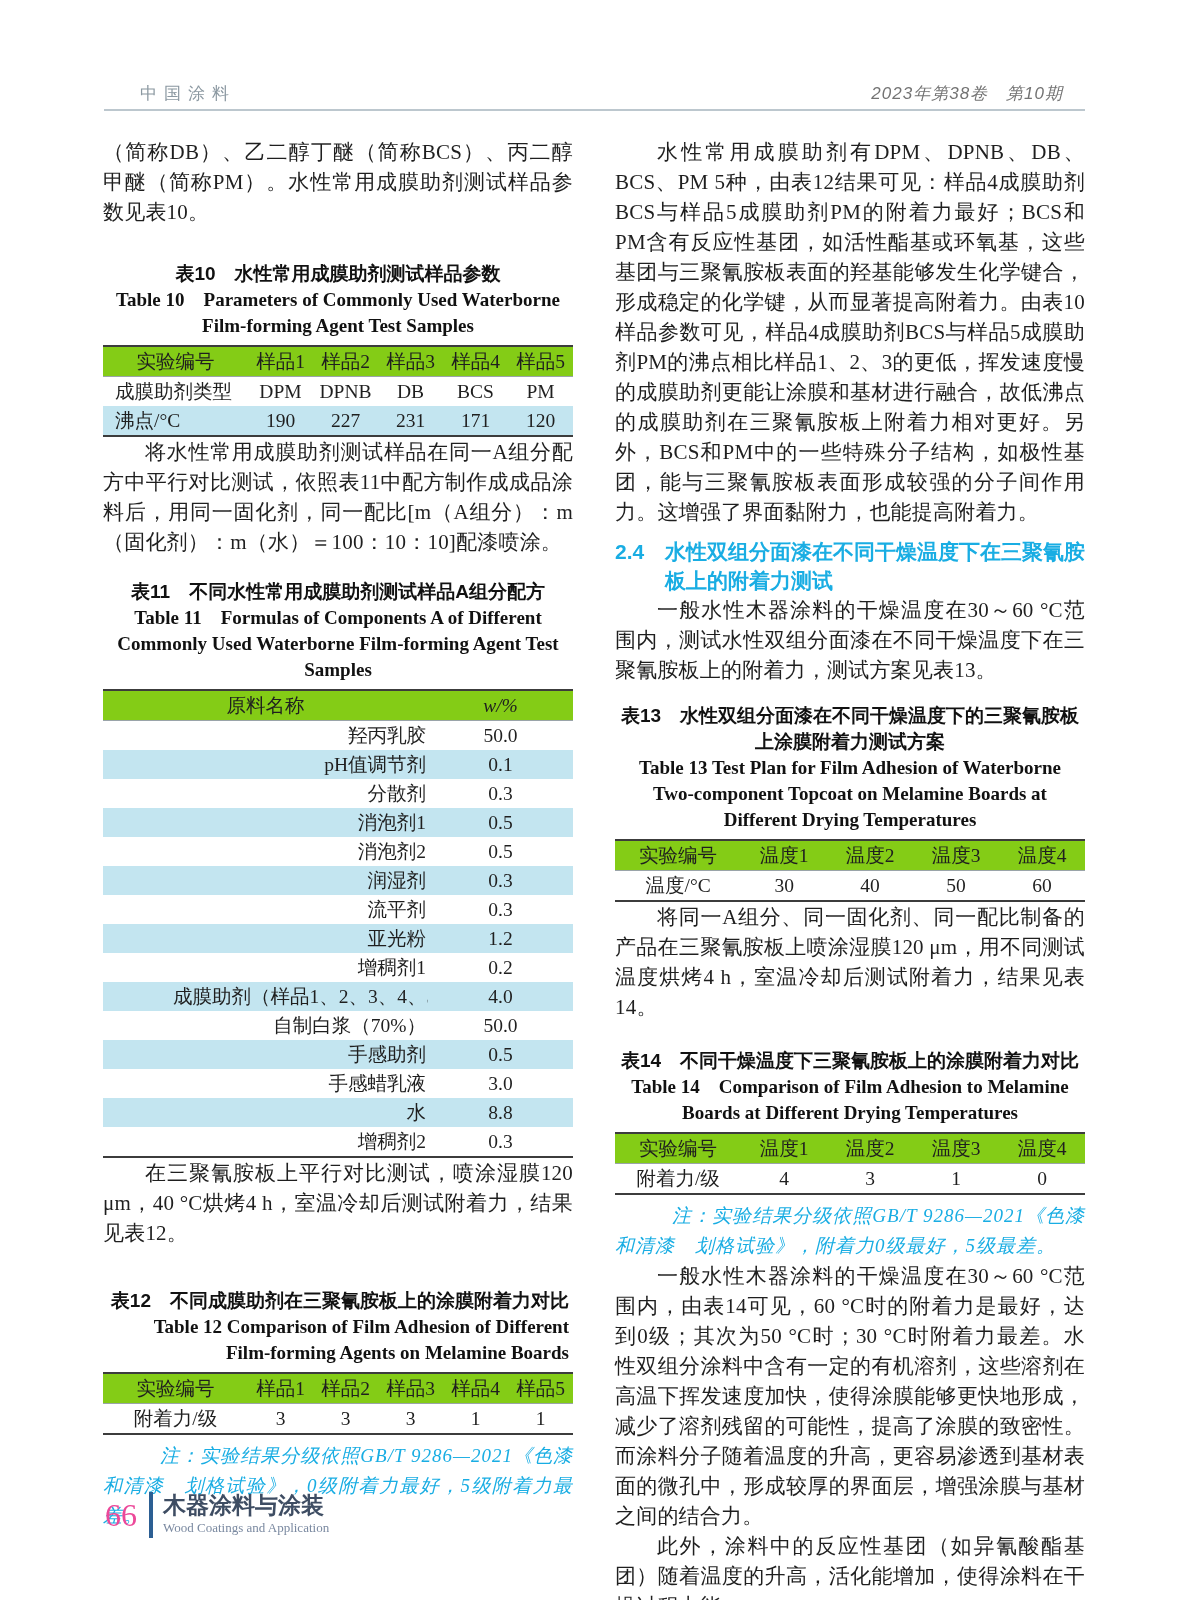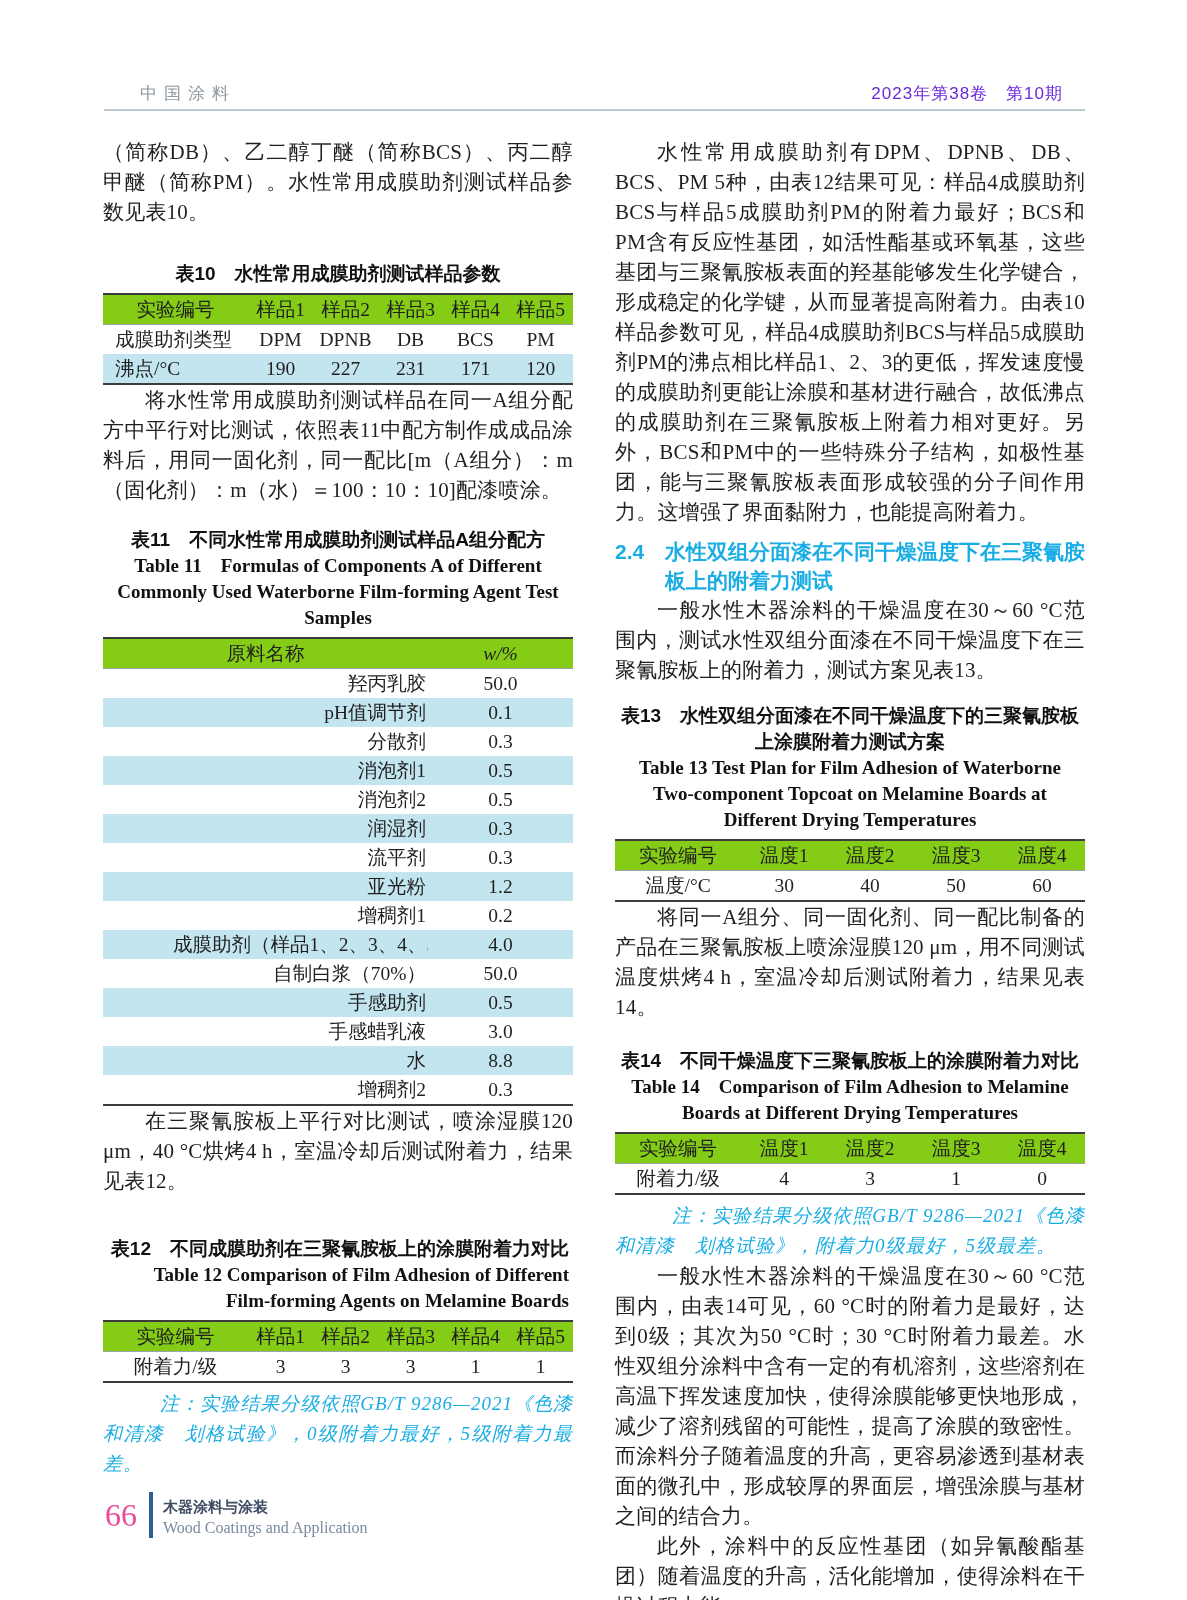--- a/index.html
+++ b/index.html
@@ -19,7 +19,7 @@
     font-family:"Liberation Sans","DejaVu Sans",sans-serif;
   }
   .hdr .journal{letter-spacing:7px;}
-  .hdr .issue{letter-spacing:1px;color:#6d28d9;}
+  .hdr .issue{letter-spacing:1px;color:#737373;font-style:italic;}
   .rule{margin:5px 102px 0 104px;border-top:2px solid #bcc7ce;height:0;}
   
   .cols{display:flex;gap:42px;margin:26px 102px 0 103px;}

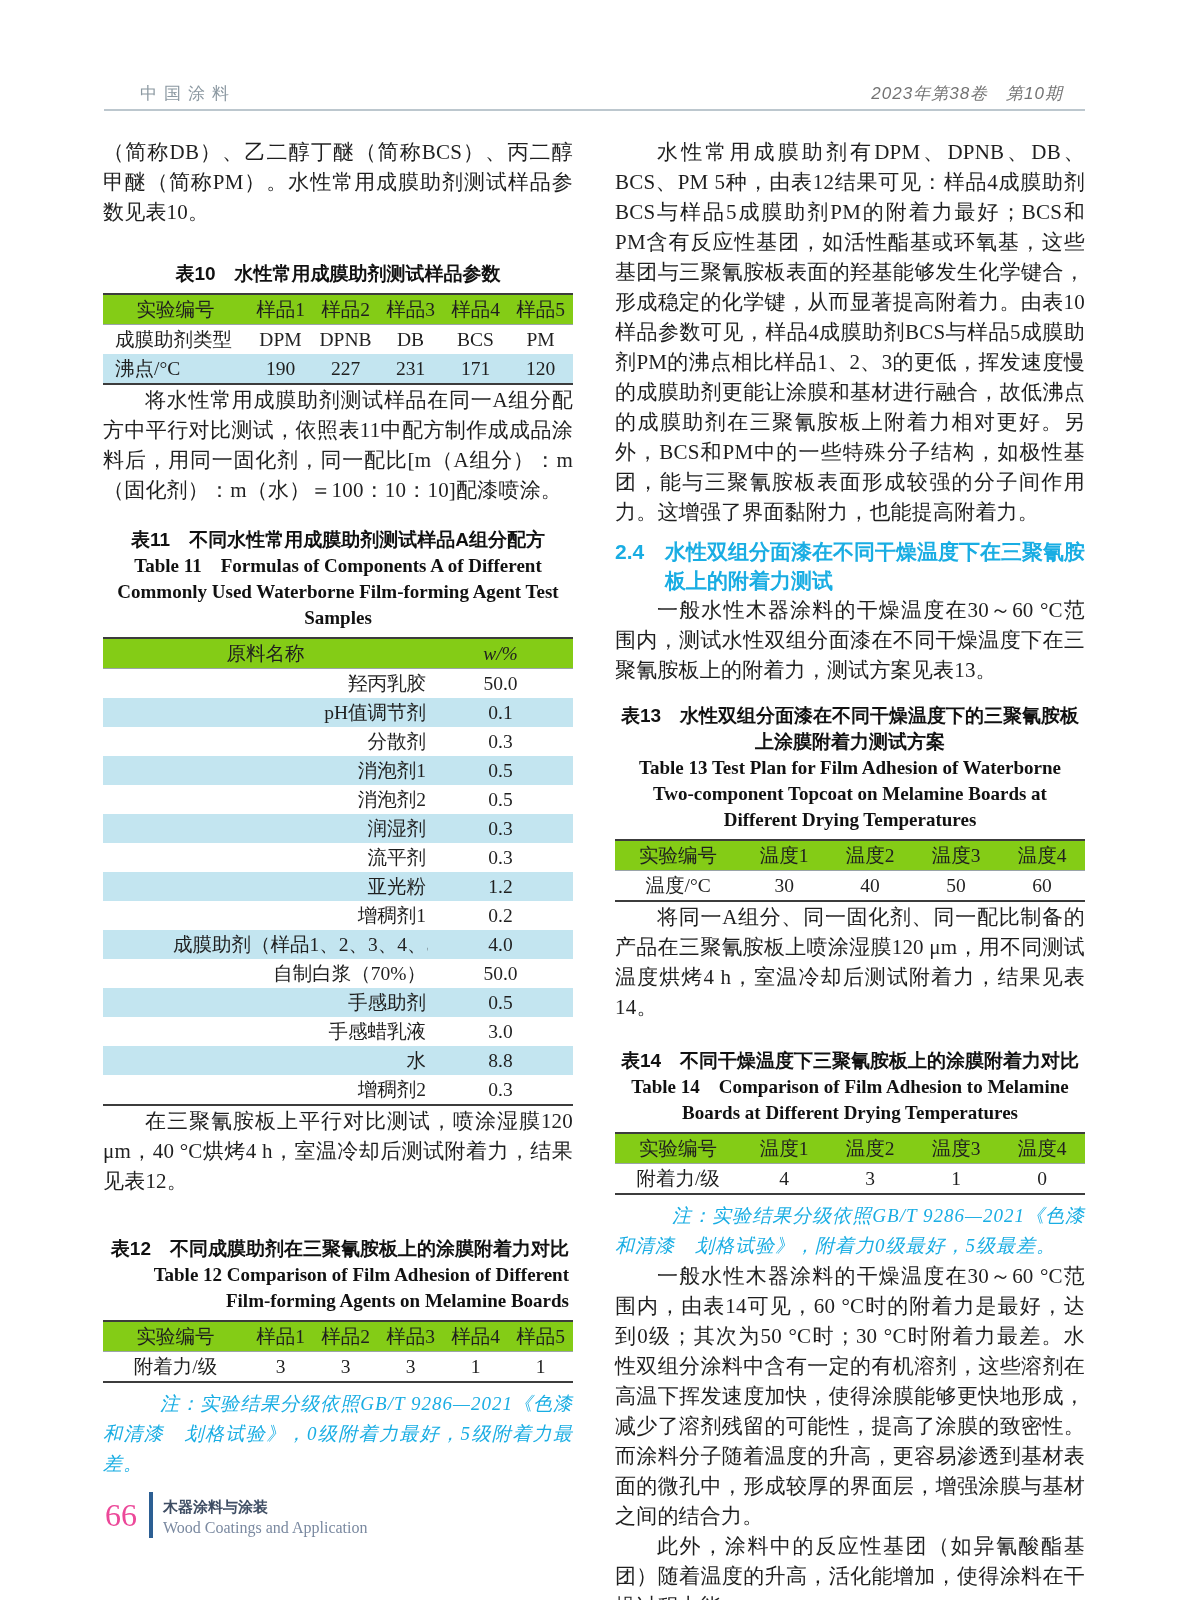--- a/index.html
+++ b/index.html
@@ -116,6 +116,7 @@
 
       <div class="caption mt34">
         <div class="cap-zh">表10　水性常用成膜助剂测试样品参数</div>
+        <div class="cap-en">Table 10　Parameters of Commonly Used Waterborne Film-forming Agent Test Samples</div>
       </div>
       <table class="jtable firstwide t10">
           <thead>

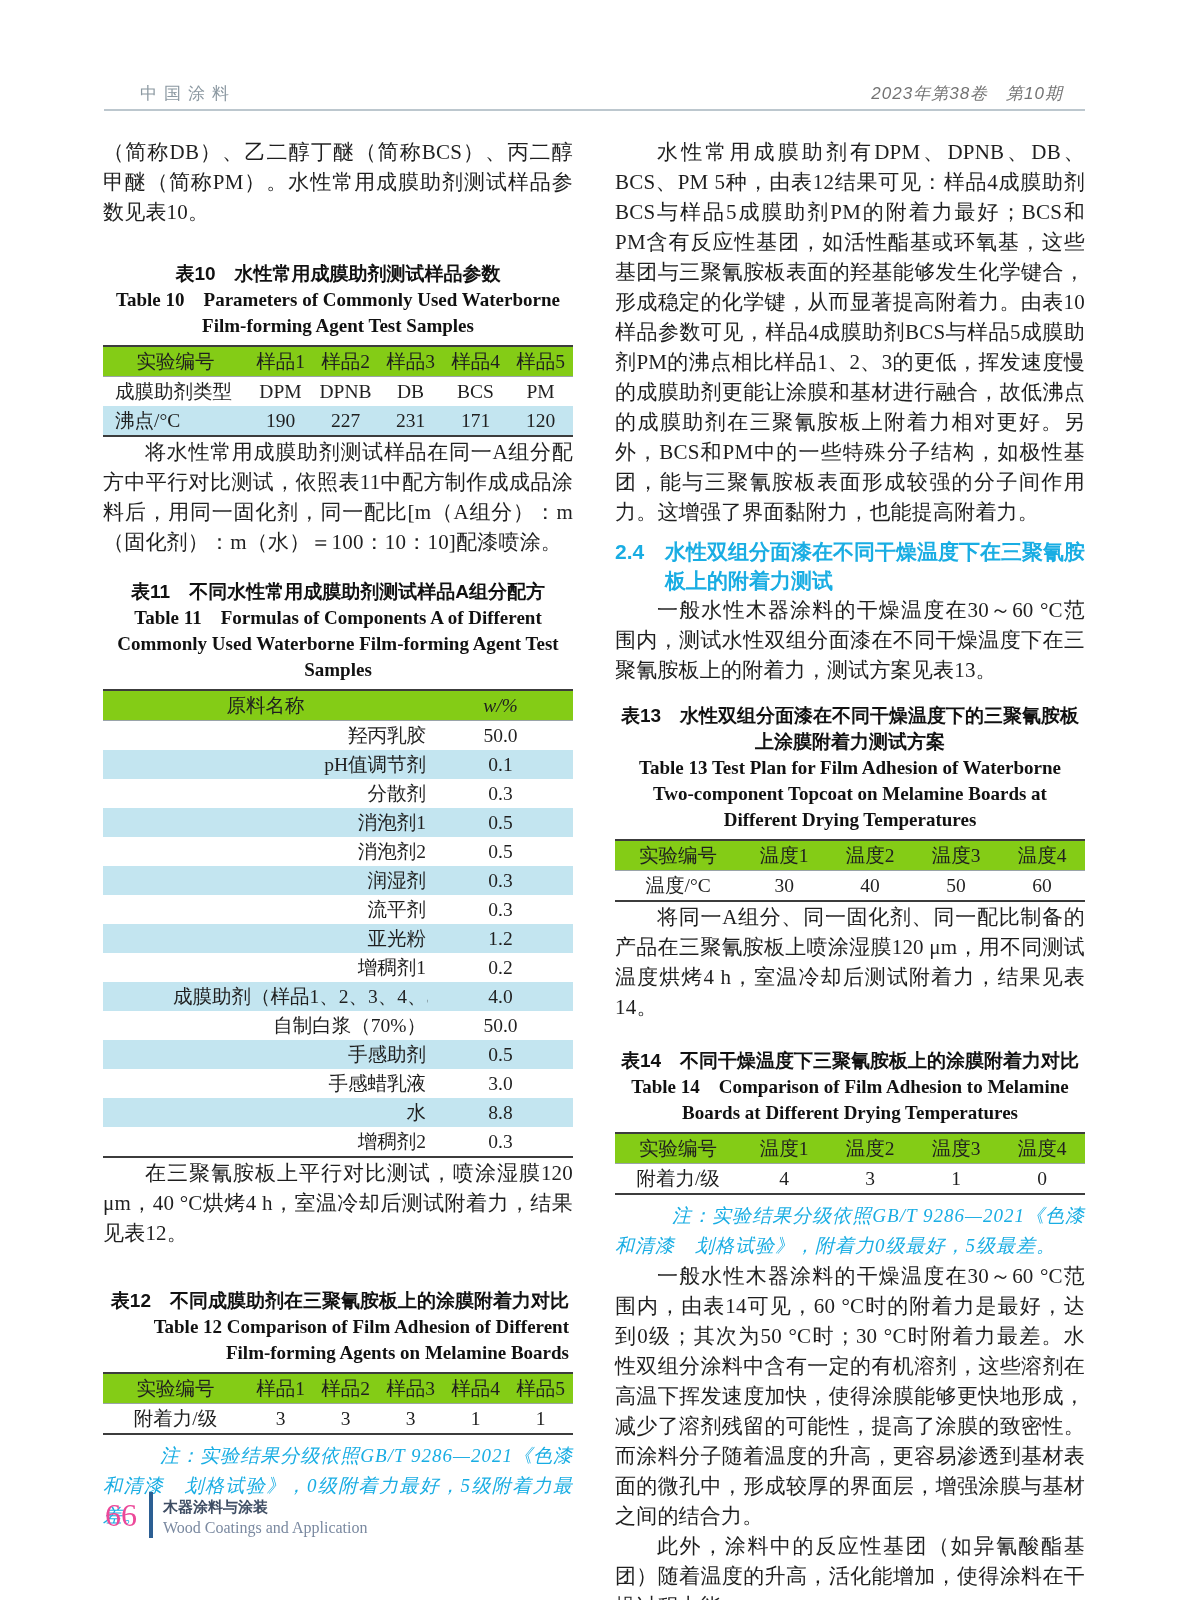--- a/index.html
+++ b/index.html
@@ -90,8 +90,8 @@
   }
   .footer .bar{width:4px;height:46px;background:#2c5f93;margin-right:10px;}
   .footer .ft-zh{
-    font-family:Liberation Sans, sans-serif;
-    font-weight:bold;font-size:15px;line-height:24px;color:#3e4d63;
+    font-family:Liberation Mono, monospace;
+    font-weight:bold;font-size:23px;line-height:24px;color:#3e4d63;
   }
   .footer .ft-en{
     font-family:"Liberation Serif","DejaVu Serif",serif;

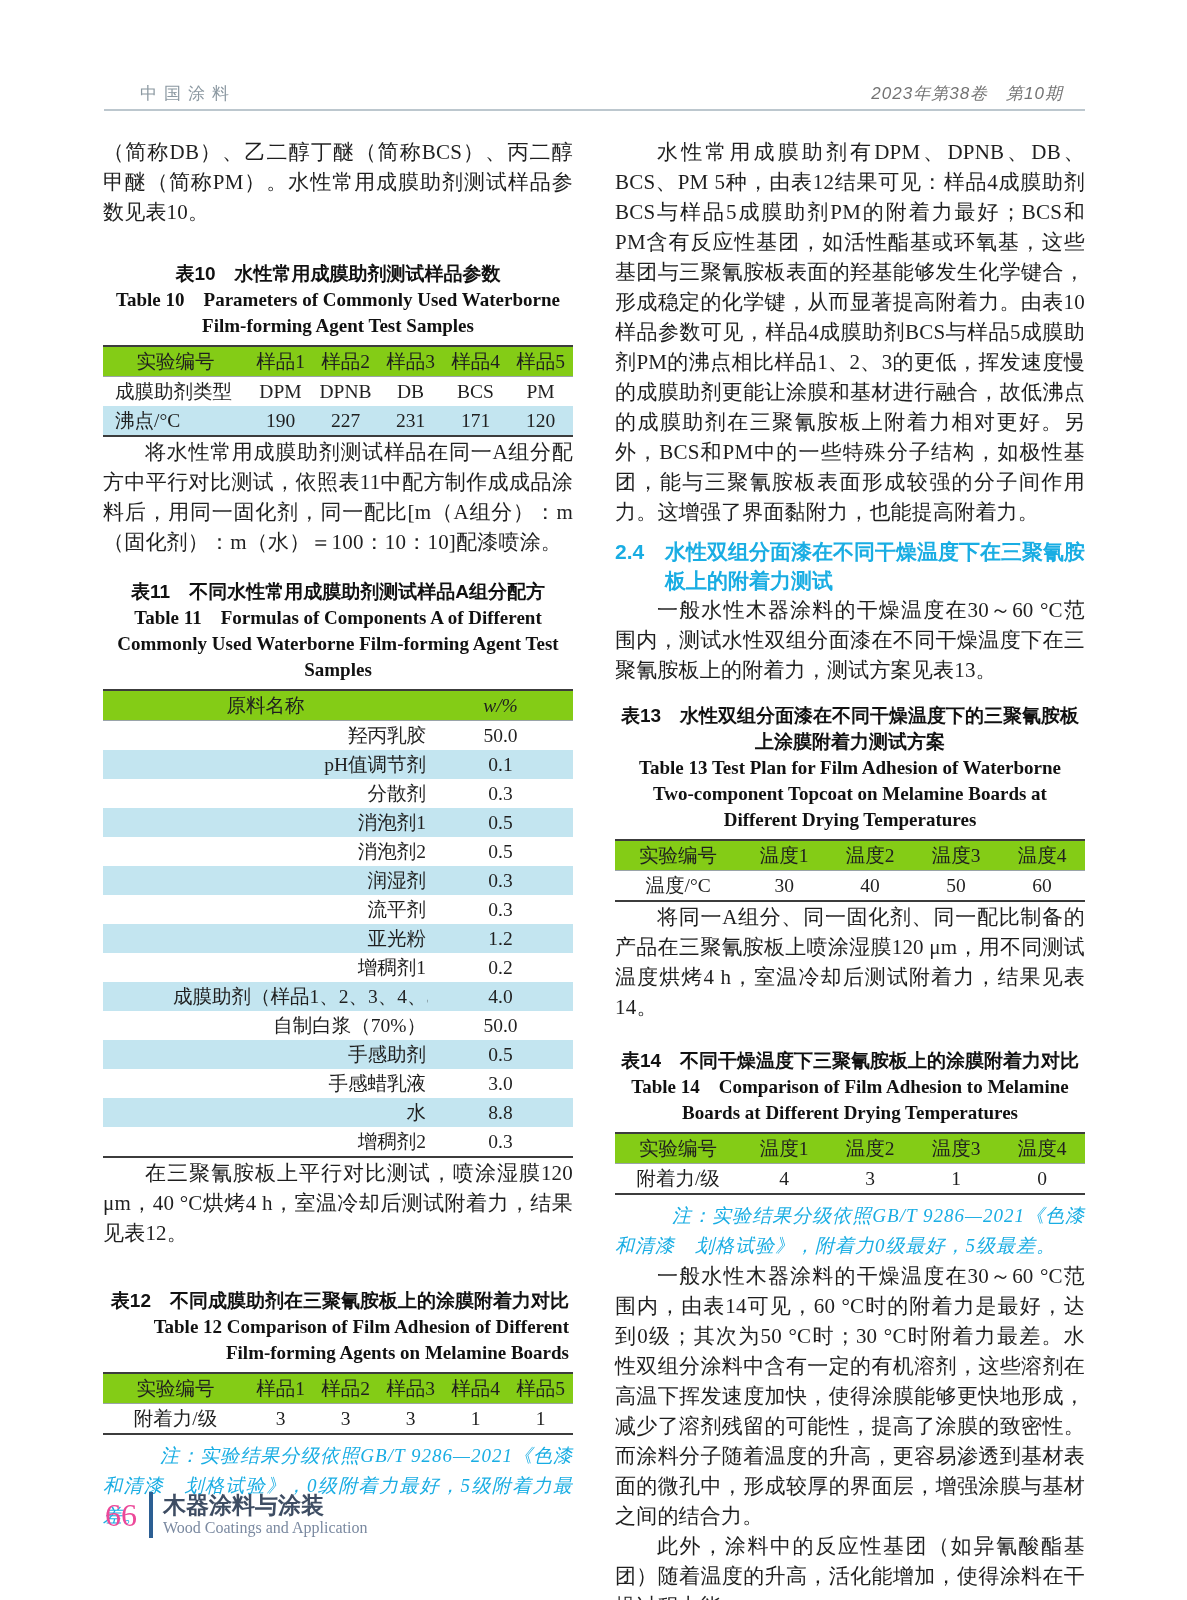--- a/index.html
+++ b/index.html
@@ -95,7 +95,7 @@
   }
   .footer .ft-en{
     font-family:"Liberation Serif","DejaVu Serif",serif;
-    font-size:16px;line-height:17px;color:#7a89a0;
+    font-size:13px;line-height:17px;color:#7a89a0;
   }
 </style>
 </head>

